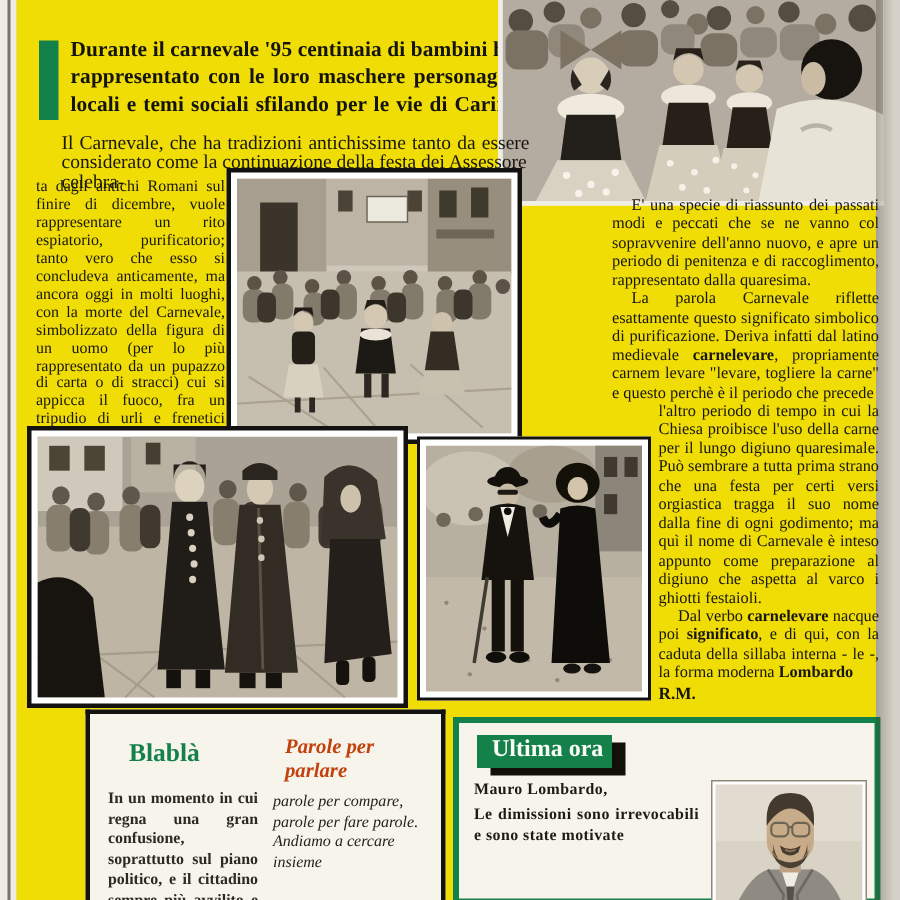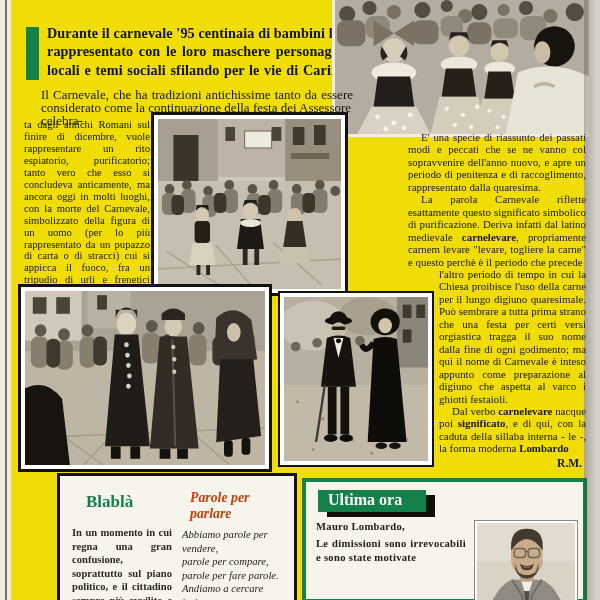--- a/index.html
+++ b/index.html
@@ -25,7 +25,7 @@
     text-align:justify;color:#17160f;}
   .right-col p{margin:0;text-indent:13px;}
   .rc-narrow{margin-left:31px;}
-  .signature{text-align:right;font-weight:bold;font-size:11.5px;margin-top:2px;padding-right:4px;}
+  .signature{text-align:left;font-weight:bold;font-size:11.5px;margin-top:2px;padding-right:4px;}
   
   .photo{position:absolute;background:#fff;}
   .photo svg{display:block;}

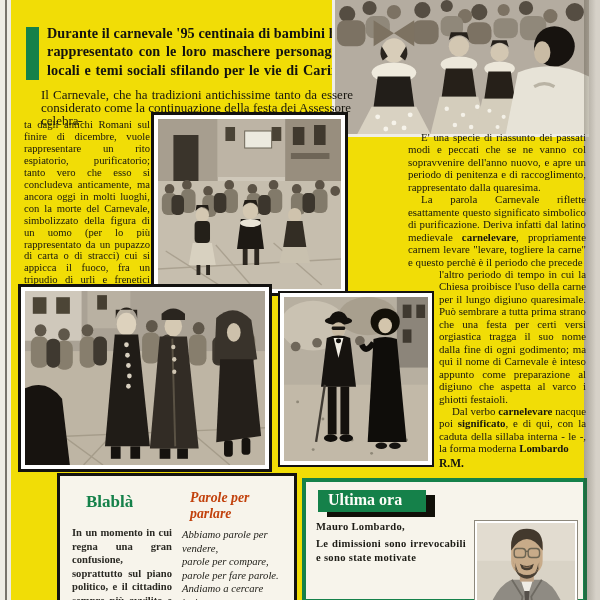--- a/index.html
+++ b/index.html
@@ -46,7 +46,7 @@
   .ultima-box{position:absolute;left:291px;top:478px;width:285px;height:125px;background:#f7f4eb;
     border:4px solid var(--accent-green,#15814a);box-sizing:border-box;padding:6px 8px 0 10px;}
   .ultima-title{display:inline-block;background:var(--accent-green,#15814a);color:#fdfdf8;
-    font-weight:bold;font-size:16px;padding:1px 24px 3px 10px;box-shadow:9px 5px 0 #111009;margin:2px 0 8px 2px;}
+    font-weight:bold;font-size:16px;padding:1px 6px 3px 10px;box-shadow:9px 5px 0 #111009;margin:2px 0 8px 2px;}
   .ultima-cols{display:flex;gap:8px;}
   .ultima-text{width:150px;flex:none;font-weight:bold;font-size:10.6px;line-height:13.4px;
     letter-spacing:.3px;text-align:justify;color:#1c1b15;}

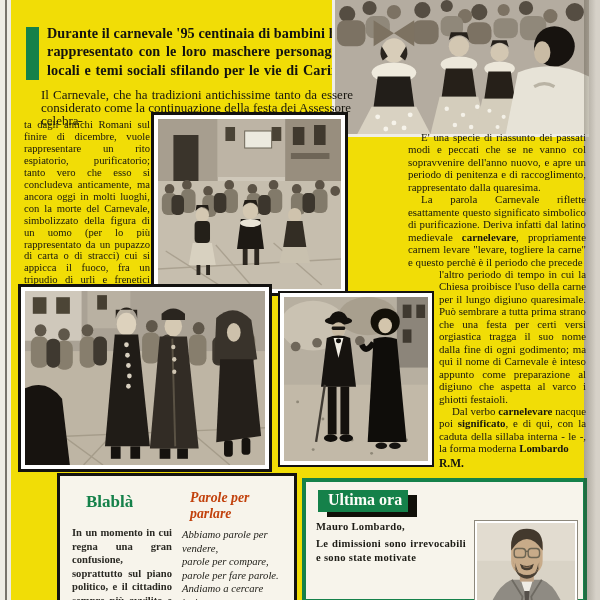--- a/index.html
+++ b/index.html
@@ -390,7 +390,6 @@
       </div>
       <div class="bb-right">
         <div class="parole-title">Parole per parlare</div>
-        <div class="poem-line">Abbiamo parole per vendere,</div>
         <div class="poem-line">parole per compare,</div>
         <div class="poem-line">parole per fare parole.</div>
         <div class="poem-line">Andiamo a cercare insieme</div>

